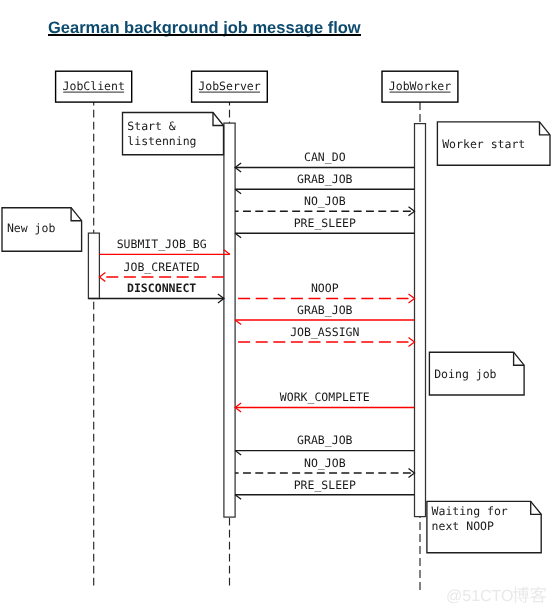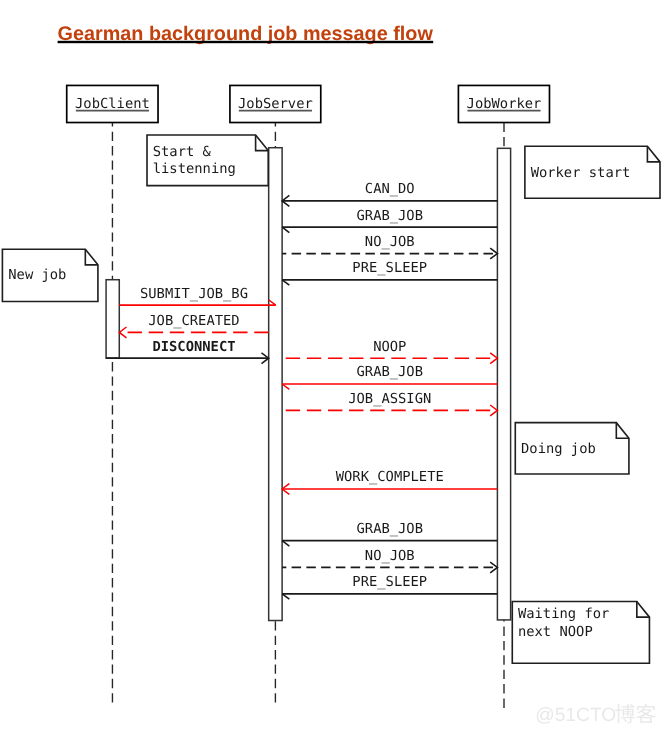--- a/index.html
+++ b/index.html
@@ -11,7 +11,7 @@
   #diagram{position:absolute;left:0;top:0;width:554px;height:614px;}
   .page-title{position:absolute;left:48px;top:19.4px;
        font-family:"Liberation Sans",sans-serif;font-weight:bold;
-       font-size:16.5px;line-height:19px;color:#c2410c;white-space:nowrap;}
+       font-size:16.5px;line-height:19px;color:#0c4a6e;white-space:nowrap;}
   .page-title .u{position:relative;}
   .page-title .u::after{content:"";position:absolute;left:0;right:-0.5px;
        top:15.0px;height:1.5px;background:#000;}

